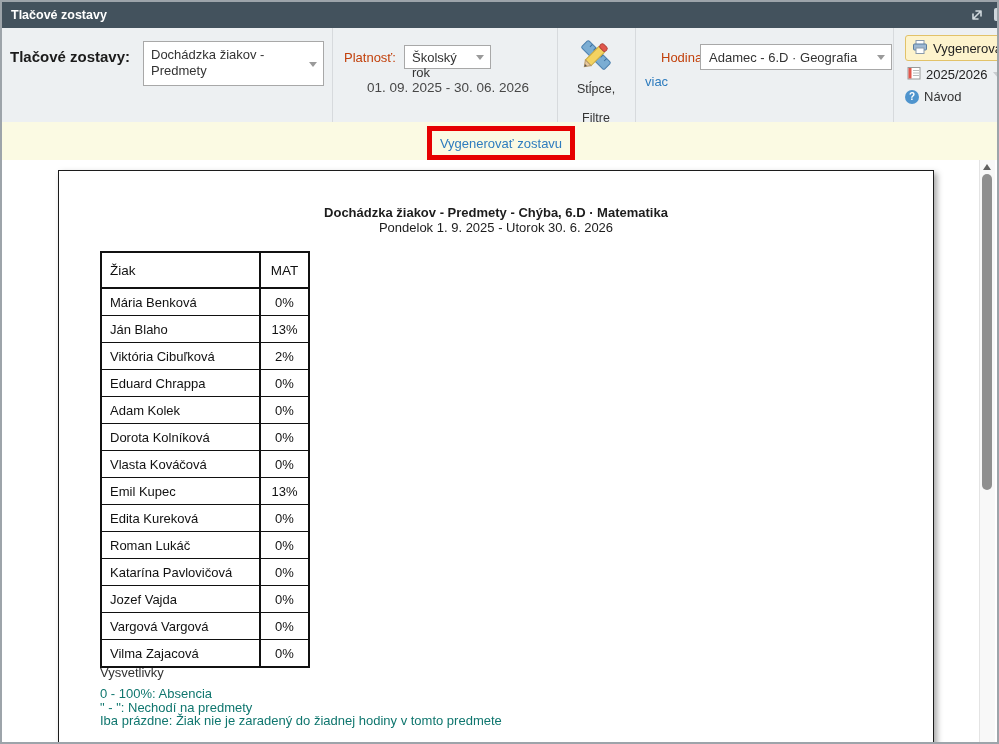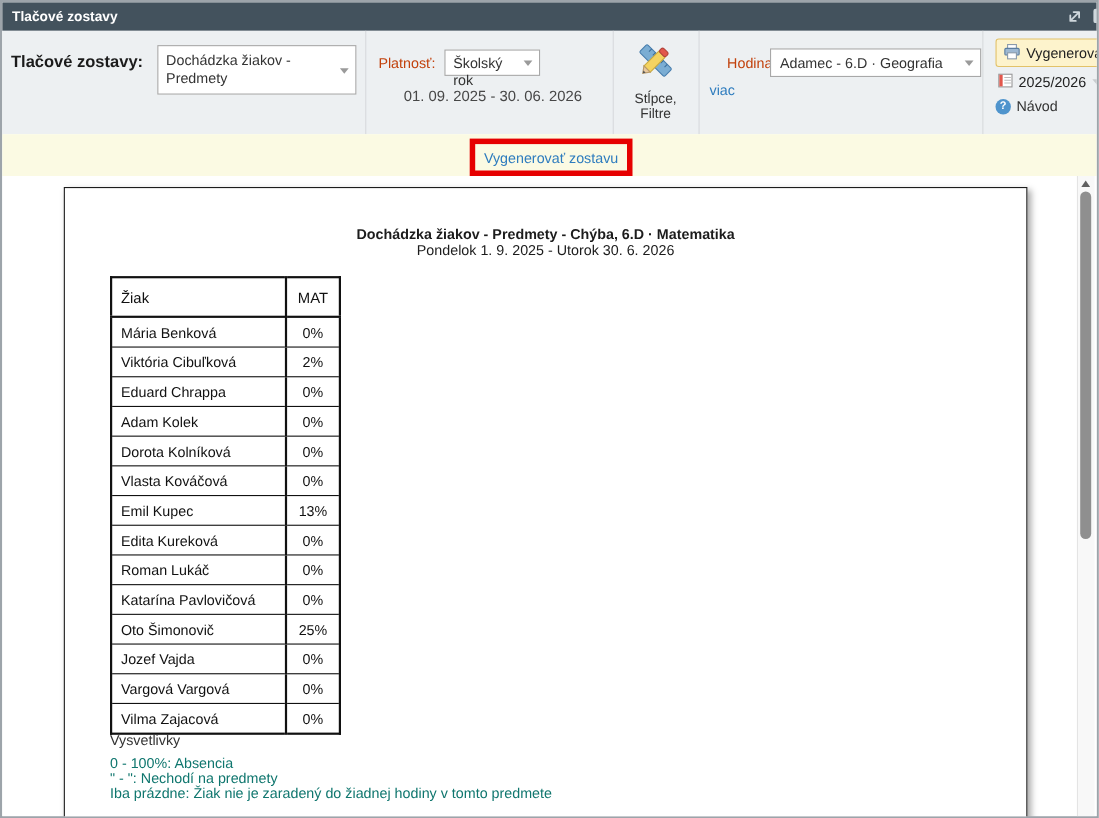--- a/index.html
+++ b/index.html
@@ -118,7 +118,7 @@
         </svg>
       </span>
       <div class="stlpce-label">Stĺpce,</div>
-      <div class="stlpce-label" style="margin-top:0">Filtre</div>
+      <div class="stlpce-label" style="margin-top:16px">Filtre</div>
     </div>
 
     <span class="tb-small-label lbl-lesson">Hodina:</span>

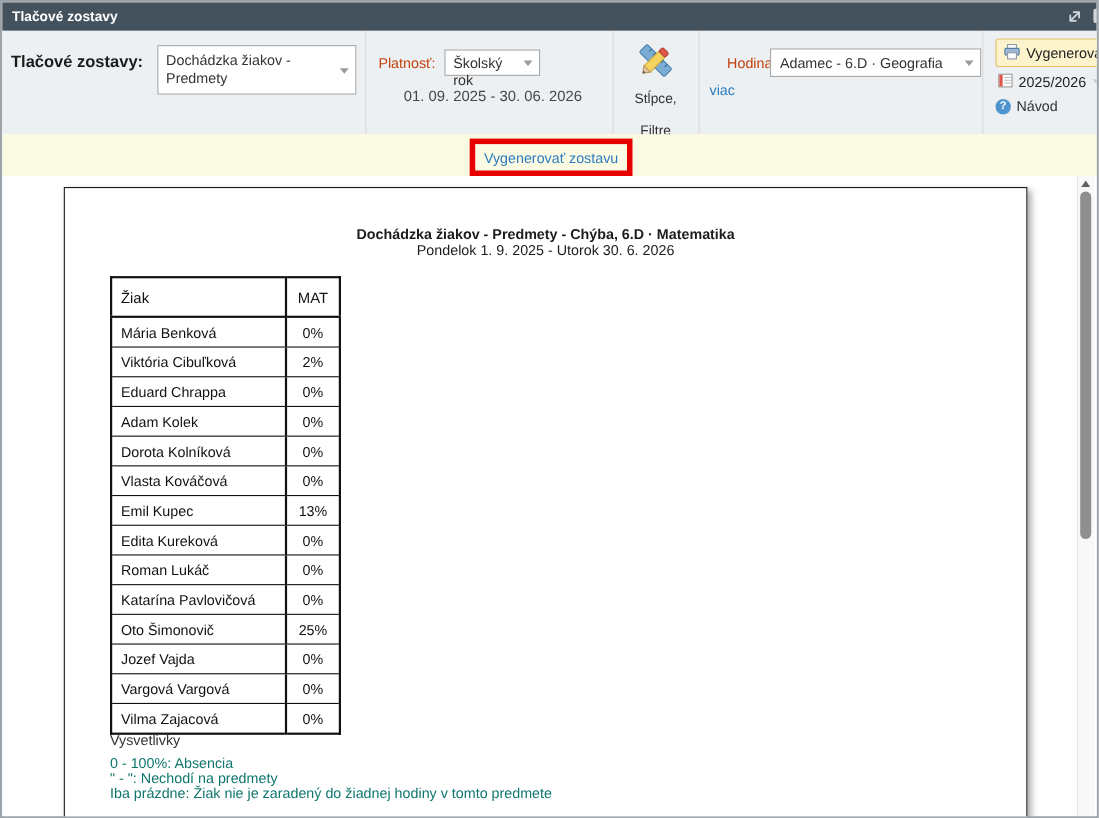--- a/index.html
+++ b/index.html
@@ -179,6 +179,10 @@
               <td class="cell-val">0%</td>
             </tr>
             <tr>
+              <td class="cell-name">Ján Blaho</td>
+              <td class="cell-val">13%</td>
+            </tr>
+            <tr>
               <td class="cell-name">Viktória Cibuľková</td>
               <td class="cell-val">2%</td>
             </tr>

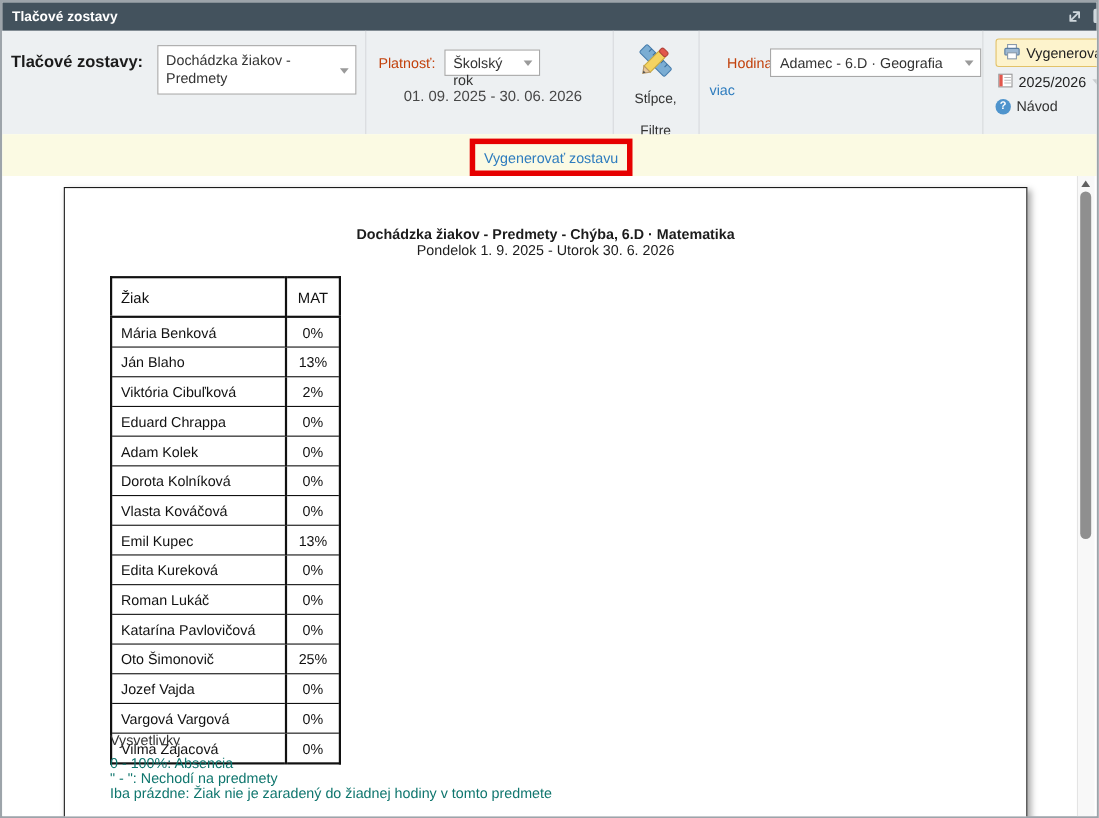--- a/index.html
+++ b/index.html
@@ -219,10 +219,6 @@
               <td class="cell-val">0%</td>
             </tr>
             <tr>
-              <td class="cell-name">Oto Šimonovič</td>
-              <td class="cell-val">25%</td>
-            </tr>
-            <tr>
               <td class="cell-name">Jozef Vajda</td>
               <td class="cell-val">0%</td>
             </tr>

